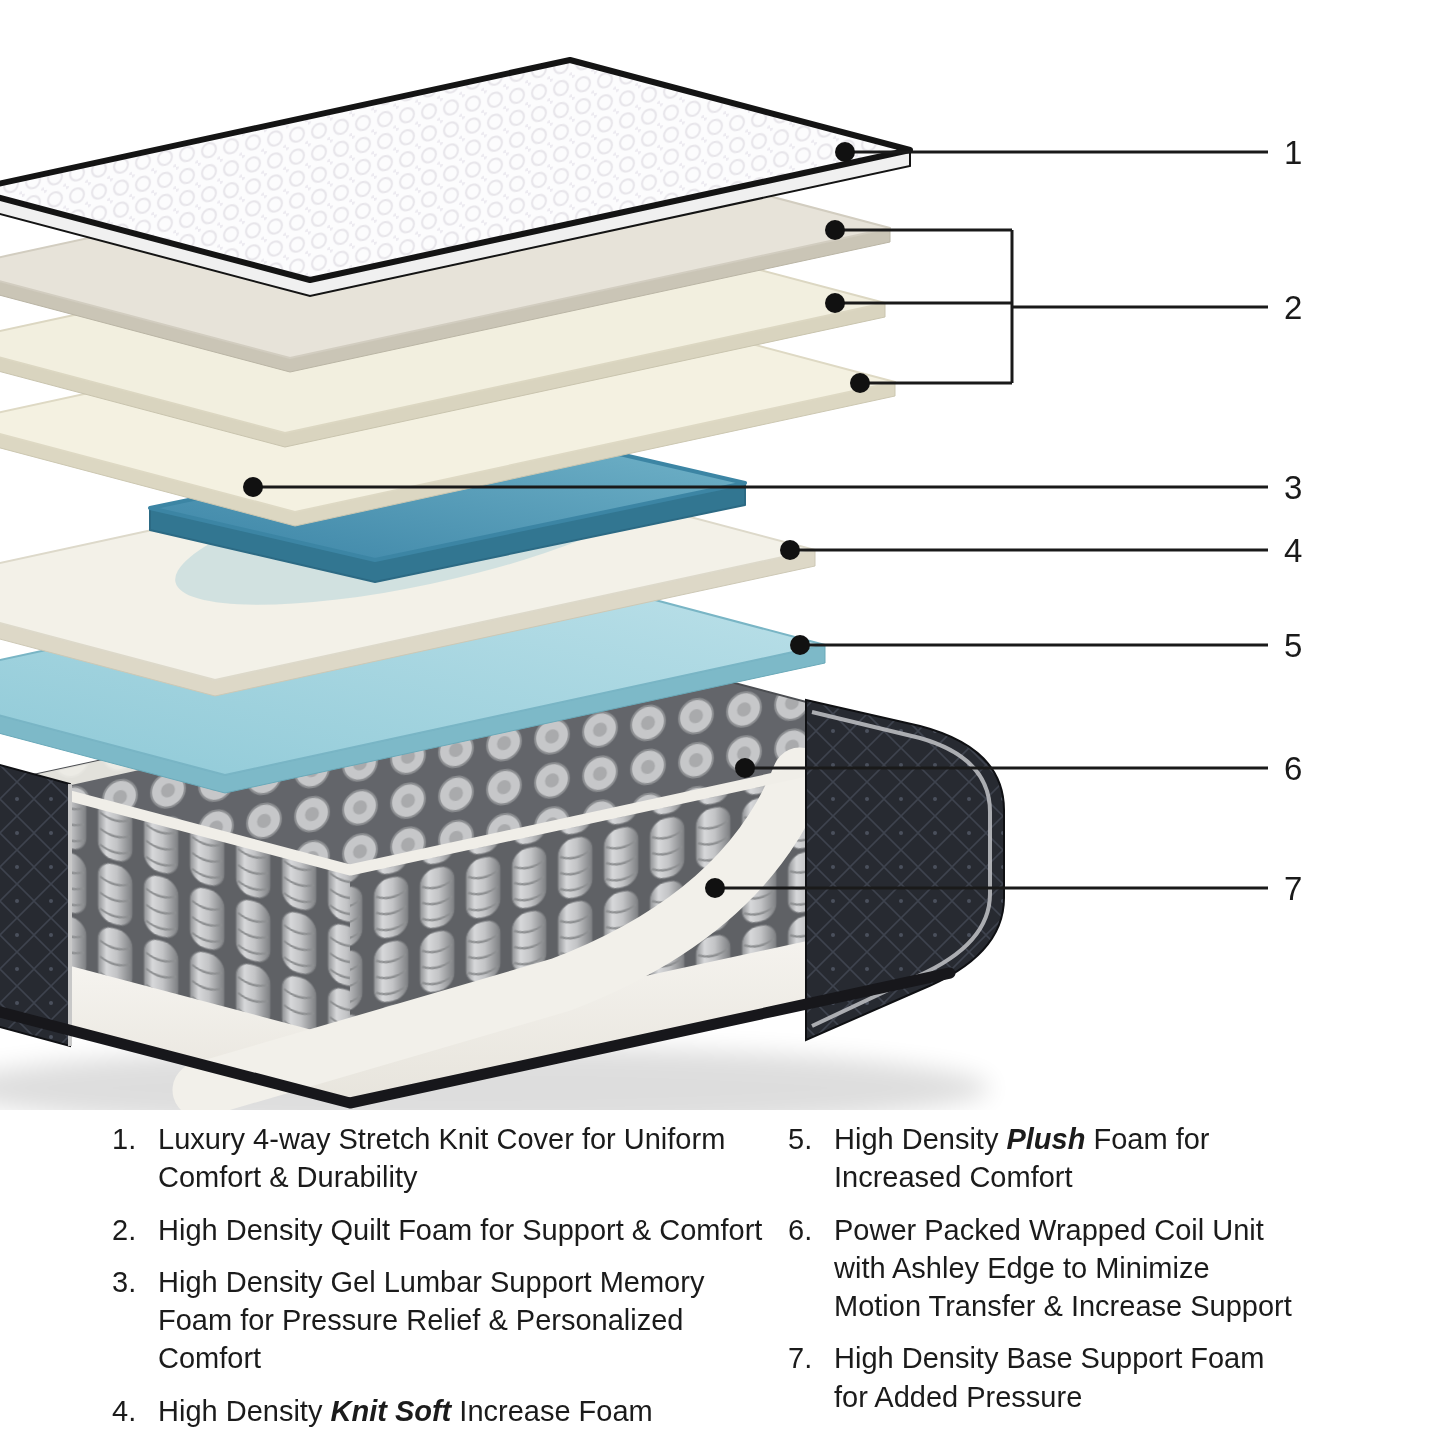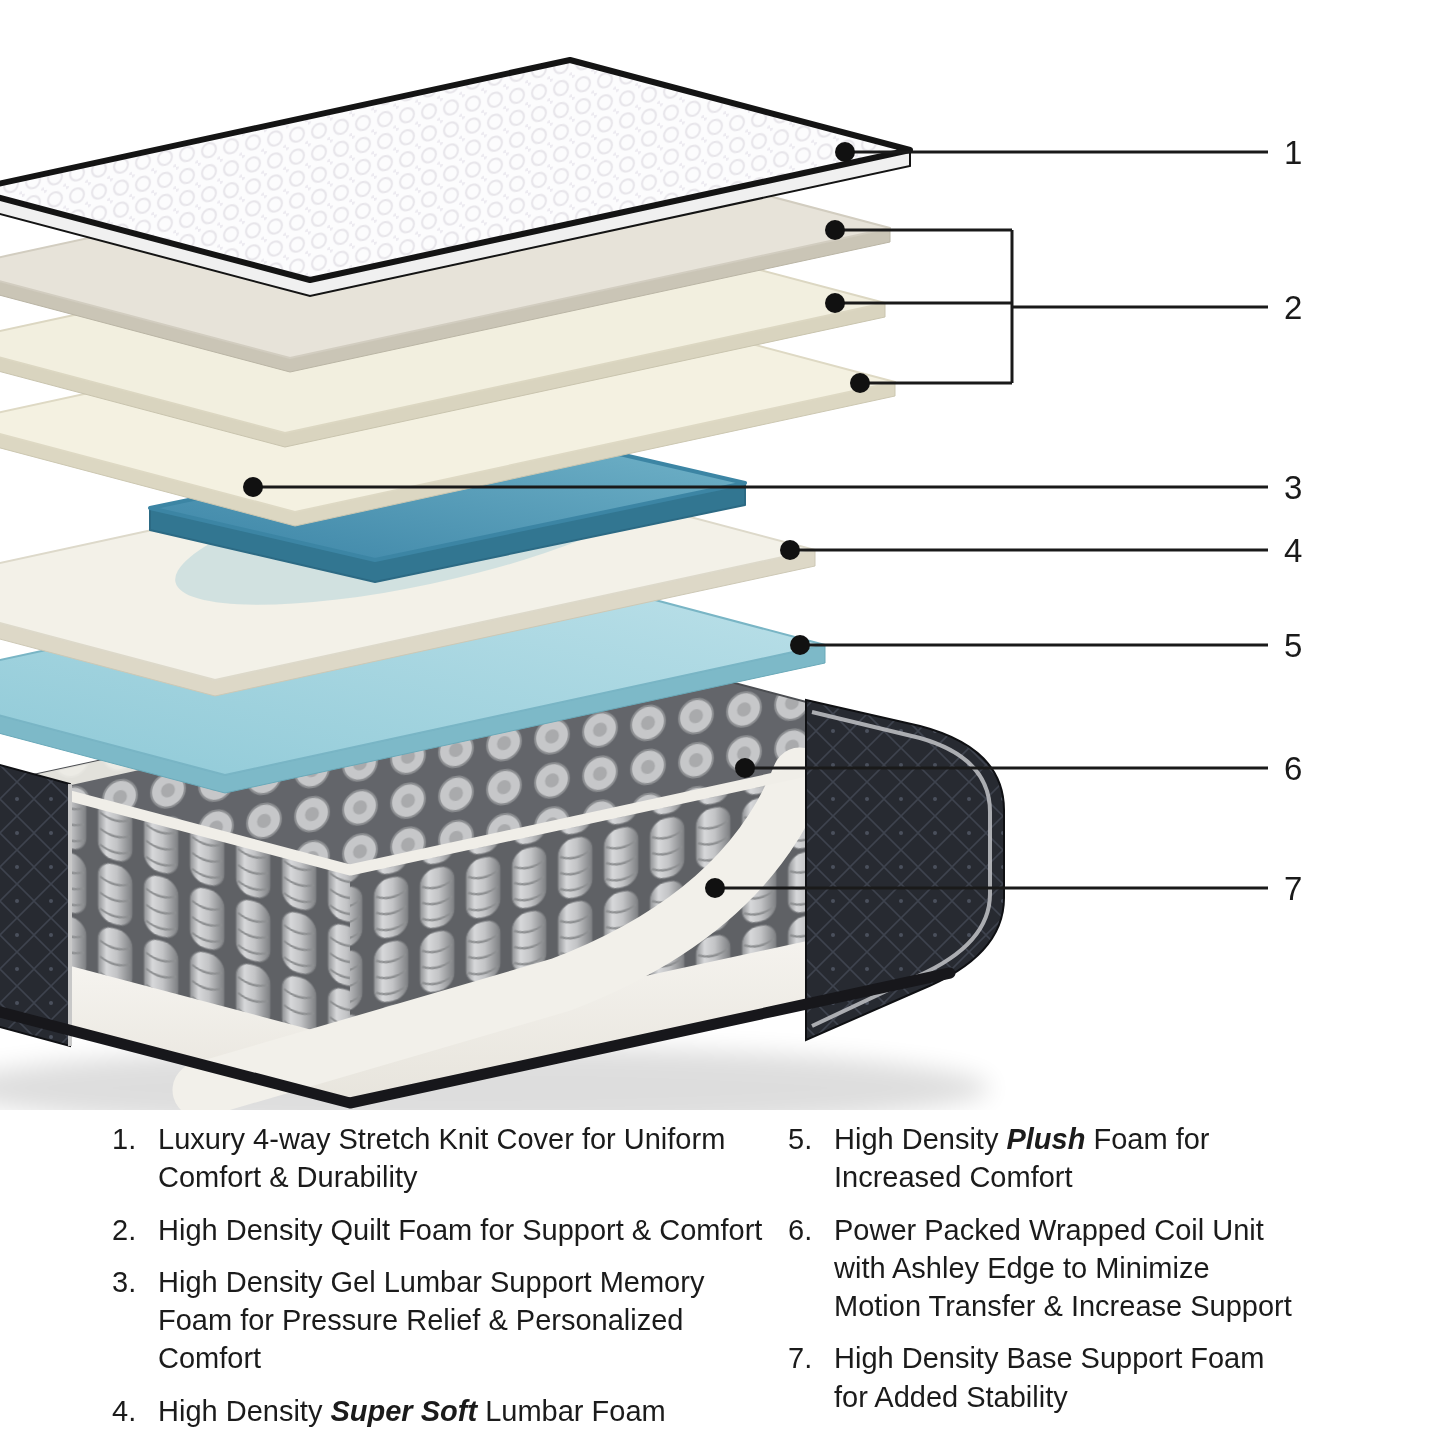--- a/index.html
+++ b/index.html
@@ -218,7 +218,7 @@
     </div>
     <div class="legend-item">
       <span class="num">7.</span>
-      <span class="txt"><span>High Density Base Support Foam for Added Stability</span><b></b><span></span></span>
+      <span class="txt"><span>High Density Base Support Foam for Added Pressure</span><b></b><span></span></span>
     </div>
   </div>
 

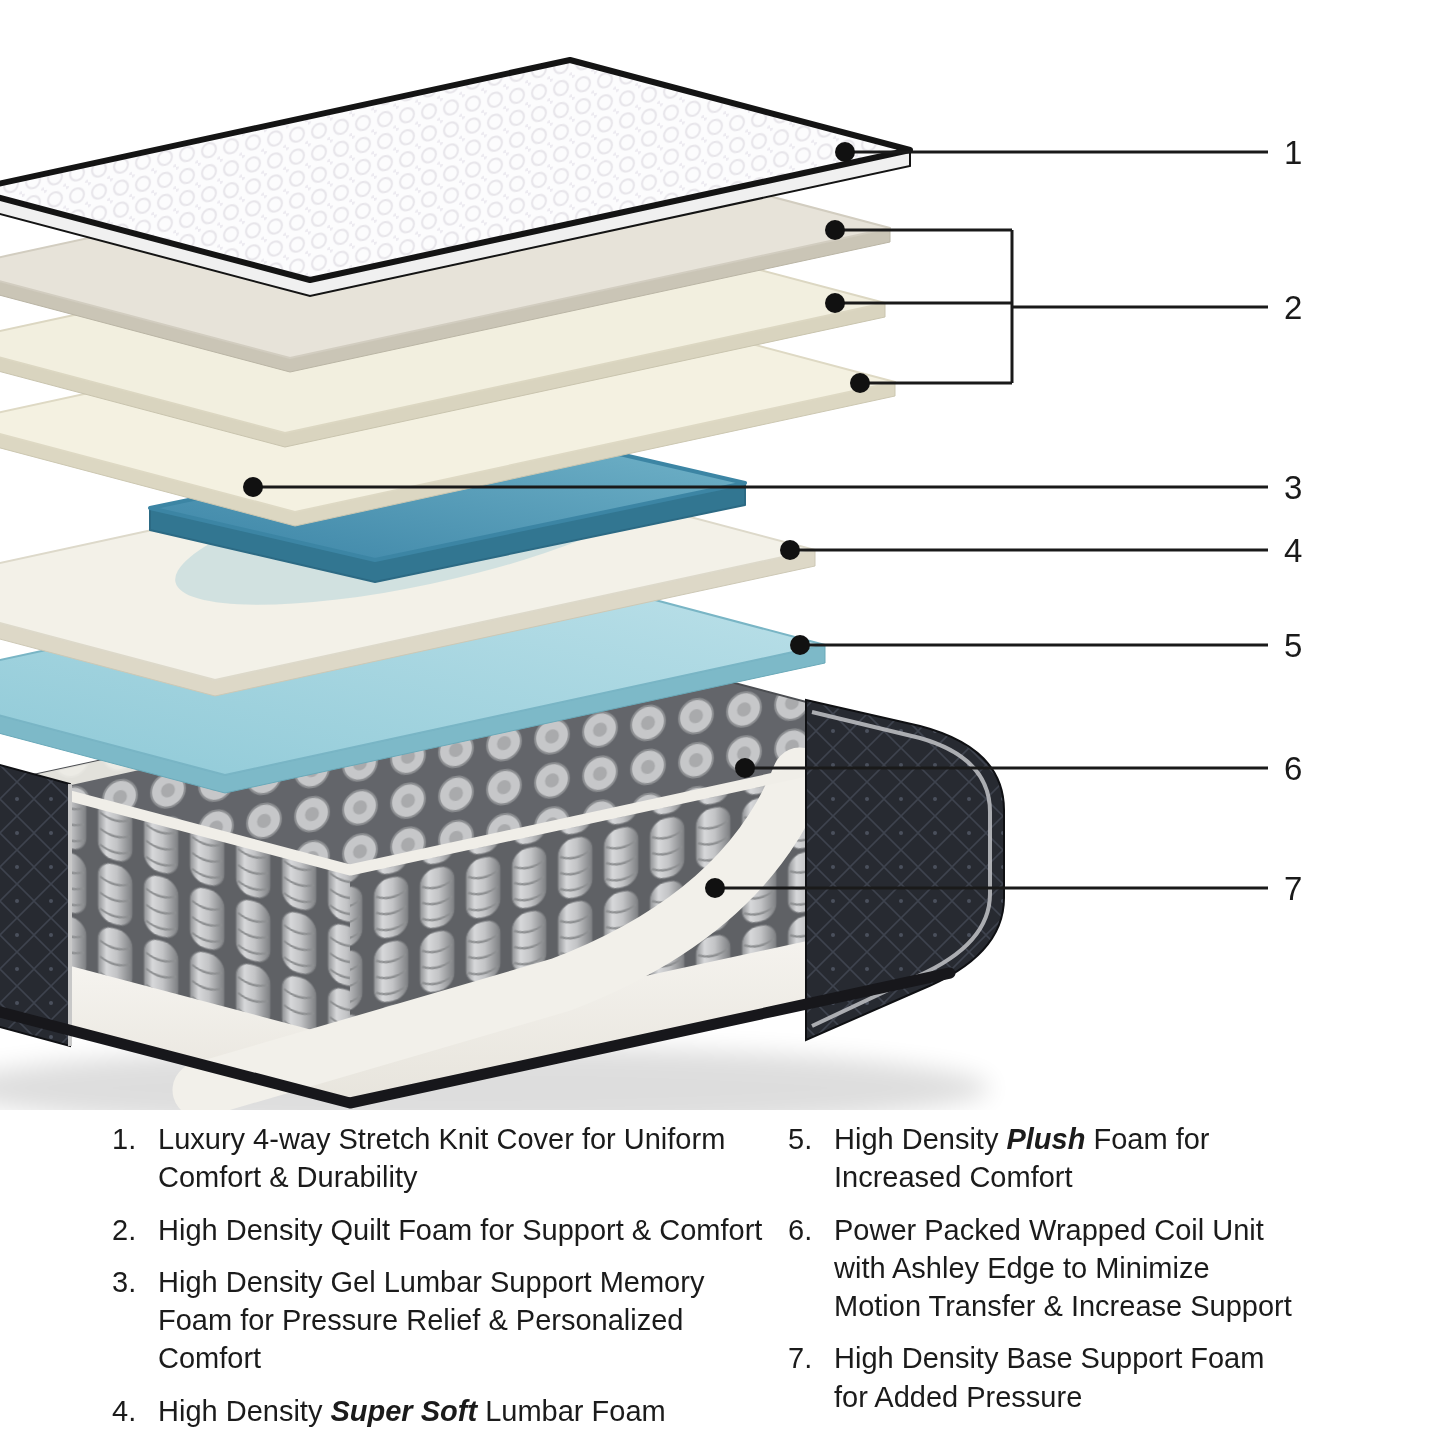--- a/index.html
+++ b/index.html
@@ -203,7 +203,7 @@
     </div>
     <div class="legend-item">
       <span class="num">4.</span>
-      <span class="txt"><span>High Density </span><b>Super Soft</b><span> Lumbar Foam</span></span>
+      <span class="txt"><span>High Density </span><b>Knit Soft</b><span> Lumbar Foam</span></span>
     </div>
   </div>
 

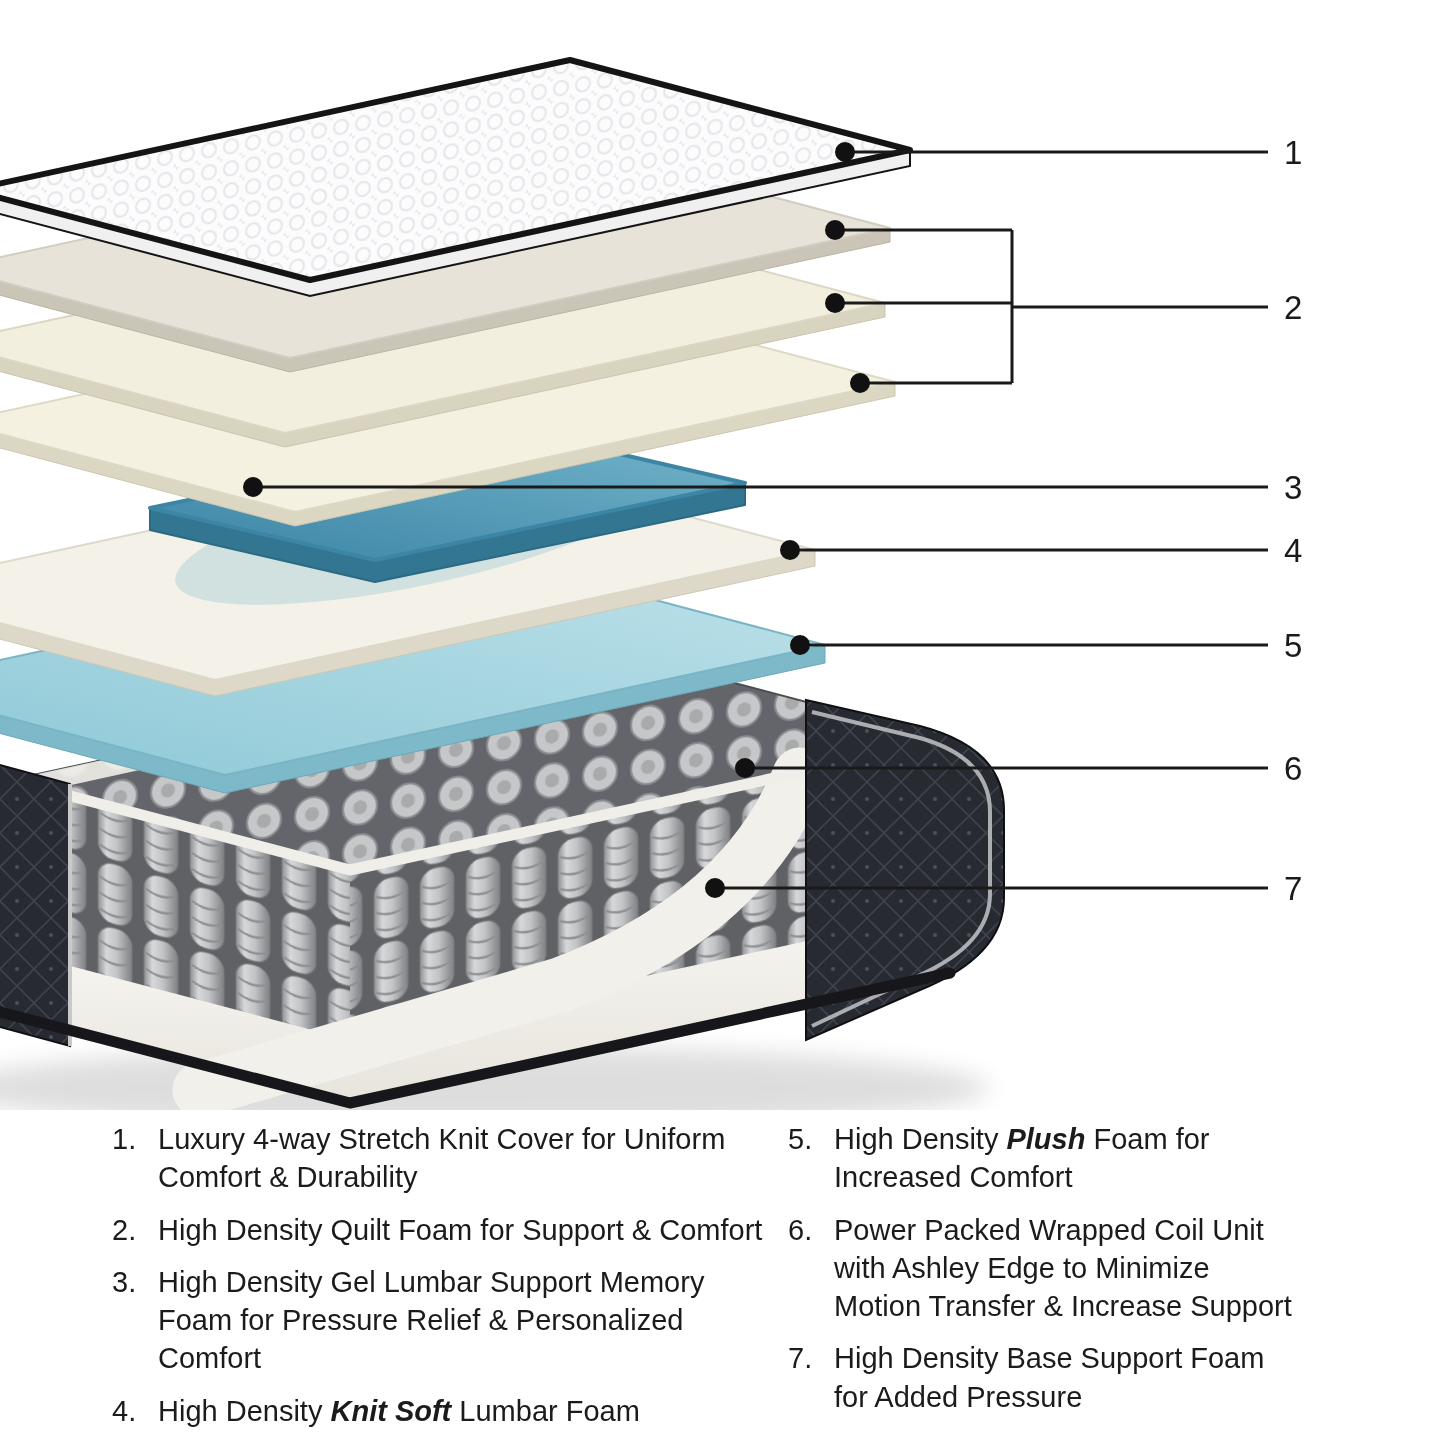--- a/index.html
+++ b/index.html
@@ -203,7 +203,7 @@
     </div>
     <div class="legend-item">
       <span class="num">4.</span>
-      <span class="txt"><span>High Density </span><b>Knit Soft</b><span> Lumbar Foam</span></span>
+      <span class="txt"><span>High Density </span><b>Knit Soft</b><span> Increase Foam</span></span>
     </div>
   </div>
 

